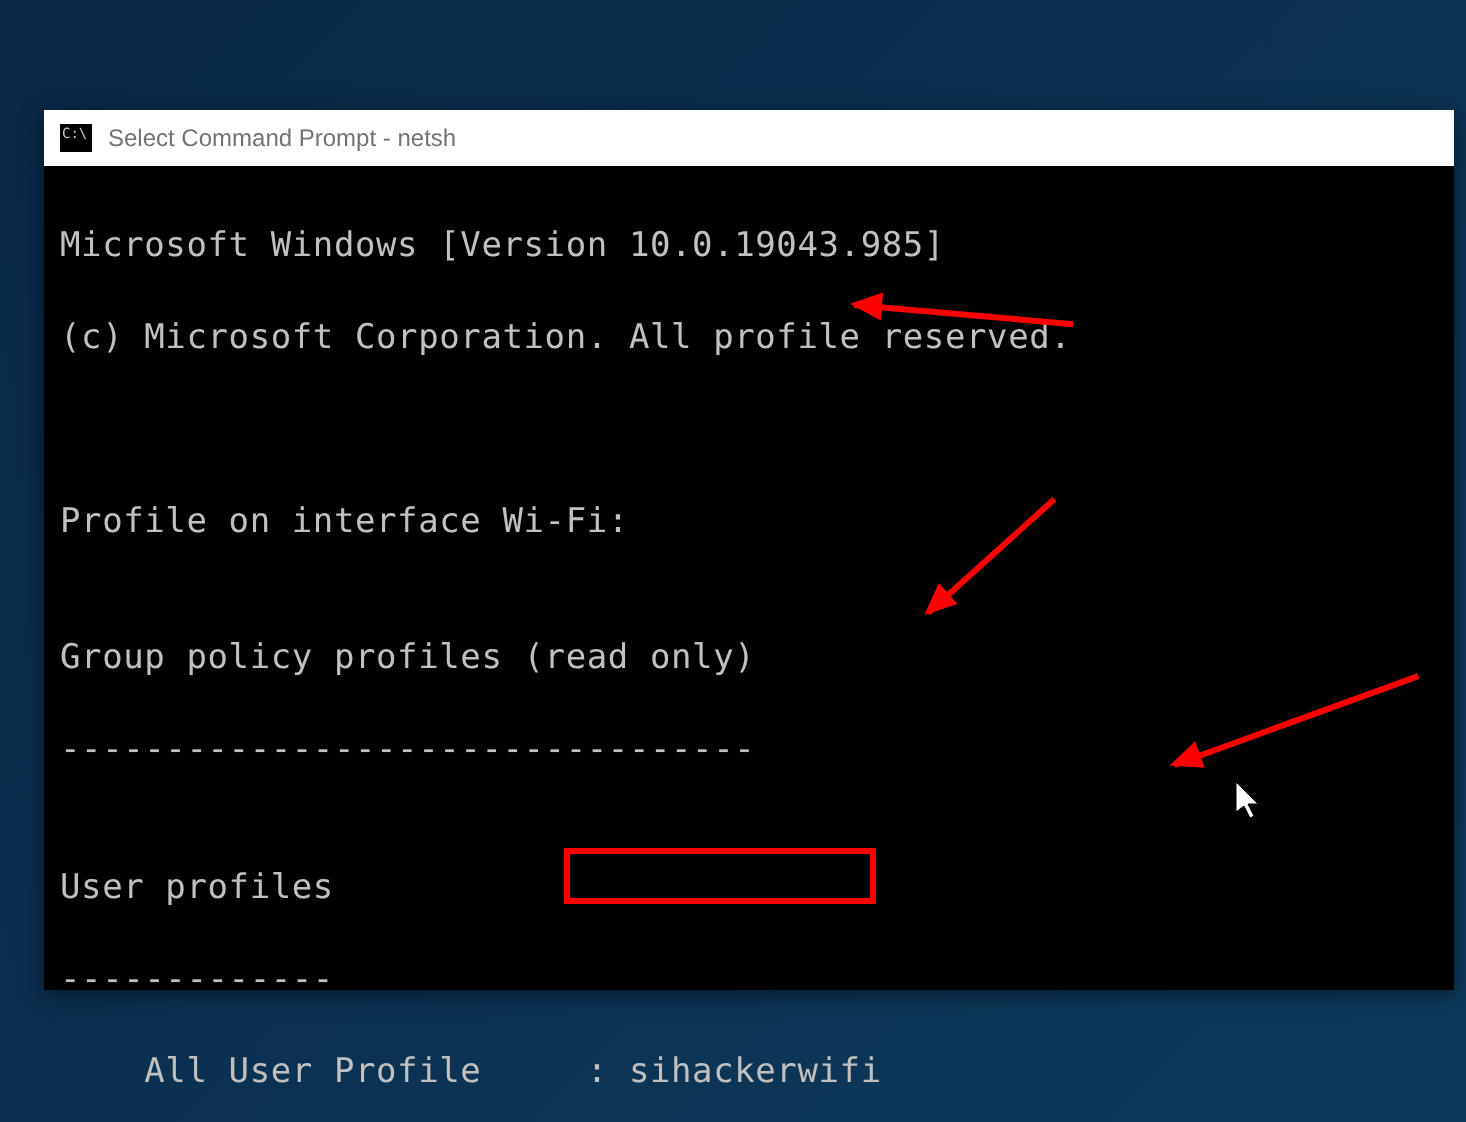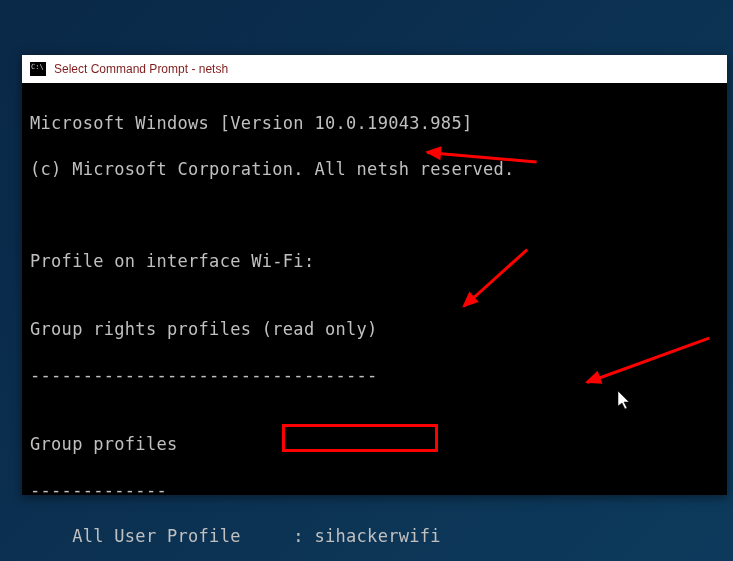--- a/index.html
+++ b/index.html
@@ -28,7 +28,7 @@
       padding-left: 8px;
       font-family: "Segoe UI", Tahoma, sans-serif;
       font-size: 12px;
-      color: #7f1d1d;
+      color: #737373;
       gap: 8px;
     }
     .titlebar-icon {

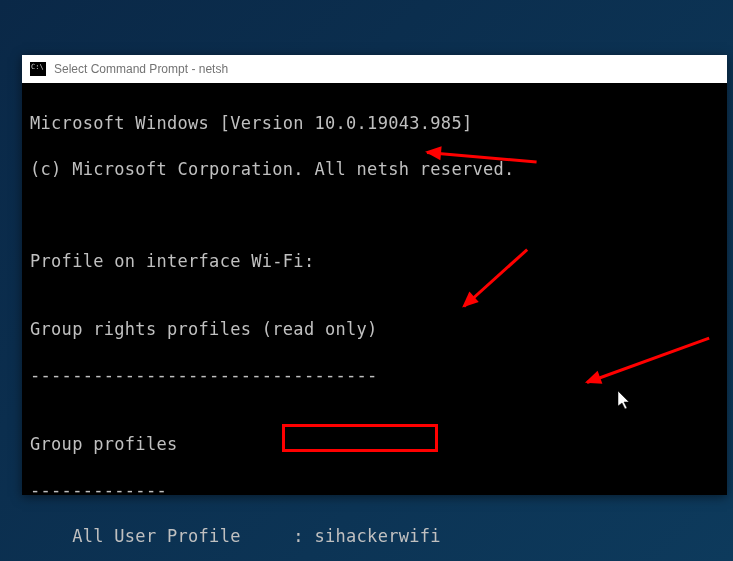--- a/index.html
+++ b/index.html
@@ -97,7 +97,7 @@
   </div>
   <div class="terminal">
 <span class="line">Microsoft Windows [Version 10.0.19043.985]</span>
-<span class="line">(c) Microsoft Corporation. All netsh reserved.</span>
+<span class="line">(c) Microsoft Corporation. All profile reserved.</span>
 <span class="line"></span>
 <span class="line"></span>
 <span class="line">Profile on interface Wi-Fi:</span>

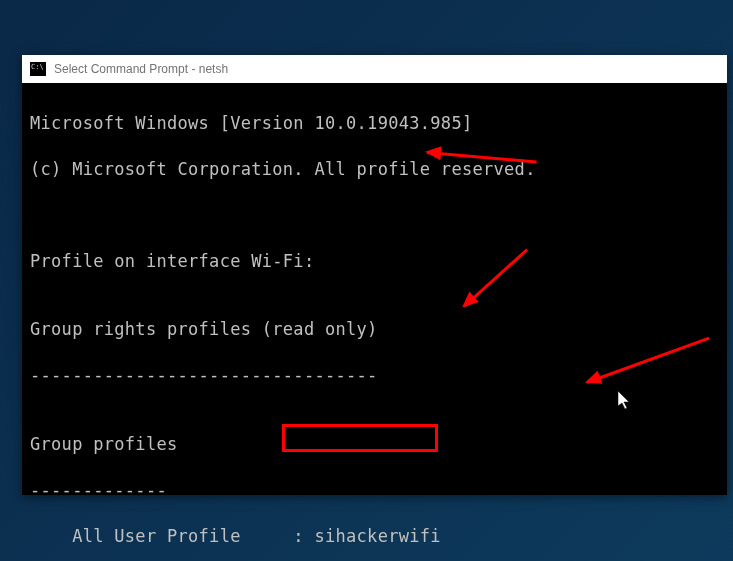--- a/index.html
+++ b/index.html
@@ -102,7 +102,7 @@
 <span class="line"></span>
 <span class="line">Profile on interface Wi-Fi:</span>
 <span class="line"></span>
-<span class="line">Group rights profiles (read only)</span>
+<span class="line">Group policy profiles (read only)</span>
 <span class="line">---------------------------------</span>
 <span class="line"></span>
 <span class="line">Group profiles</span>

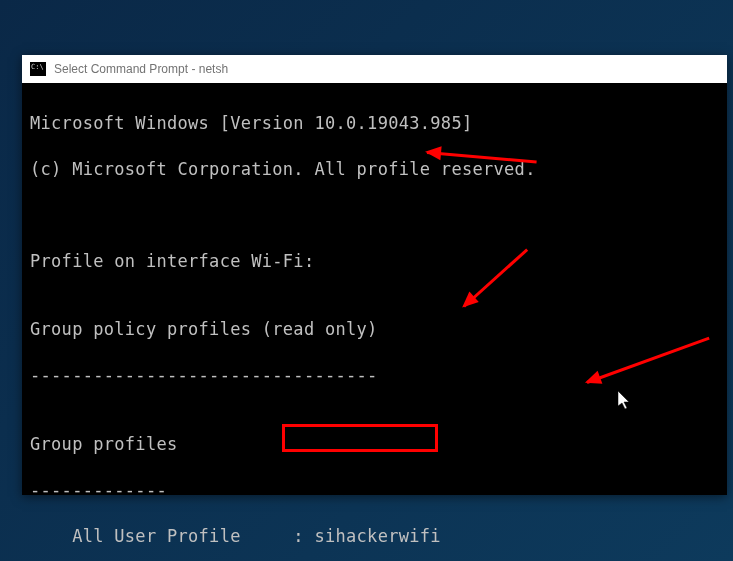--- a/index.html
+++ b/index.html
@@ -105,7 +105,7 @@
 <span class="line">Group policy profiles (read only)</span>
 <span class="line">---------------------------------</span>
 <span class="line"></span>
-<span class="line">Group profiles</span>
+<span class="line">User profiles</span>
 <span class="line">-------------</span>
 <span class="line">    All User Profile     : sihackerwifi</span>
 

